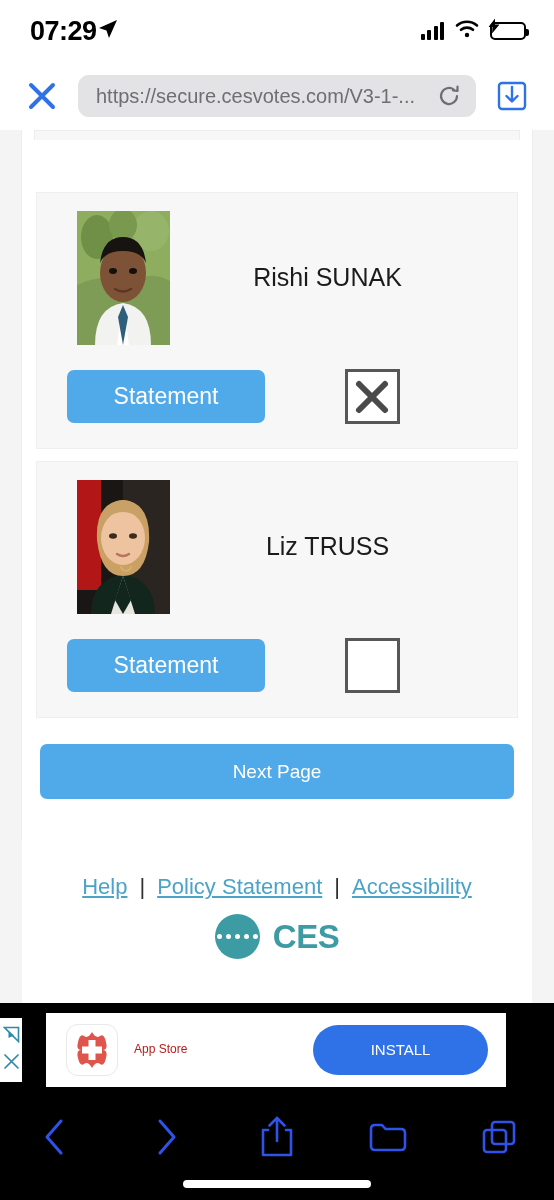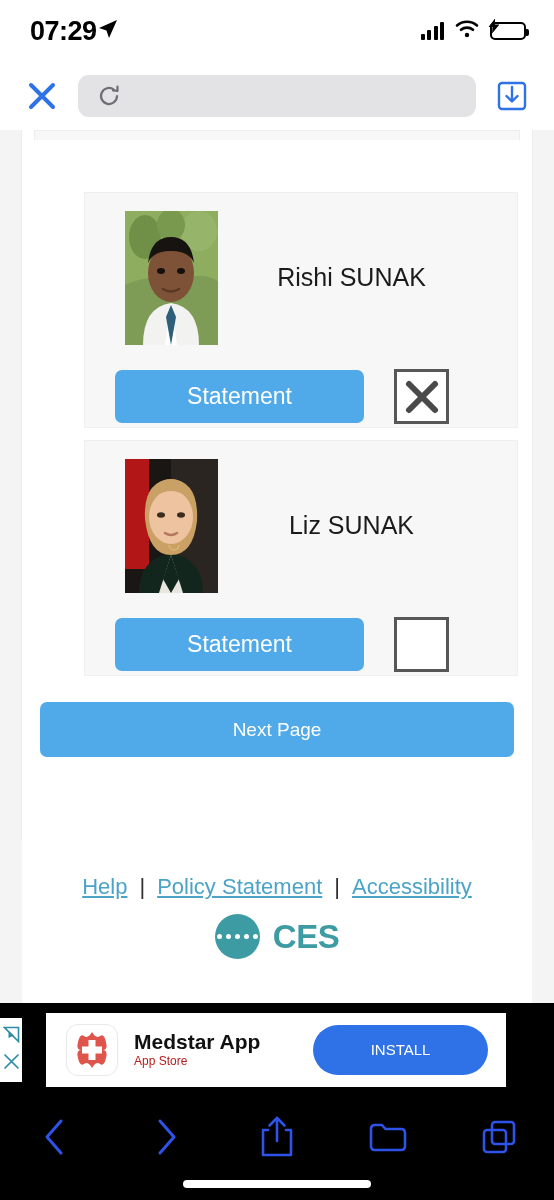--- a/index.html
+++ b/index.html
@@ -350,6 +350,7 @@
     </svg>
   </div>
   <div class="url-pill">
+    <span class="url-text">https://secure.cesvotes.com/V3-1-...</span>
     <span class="reload-btn">
       <svg width="24" height="24" viewBox="0 0 24 24">
         <path d="M20 12 a8 8 0 1 1 -3.2 -6.4" stroke="#6e6e73" stroke-width="2.2" fill="none" stroke-linecap="round"></path>

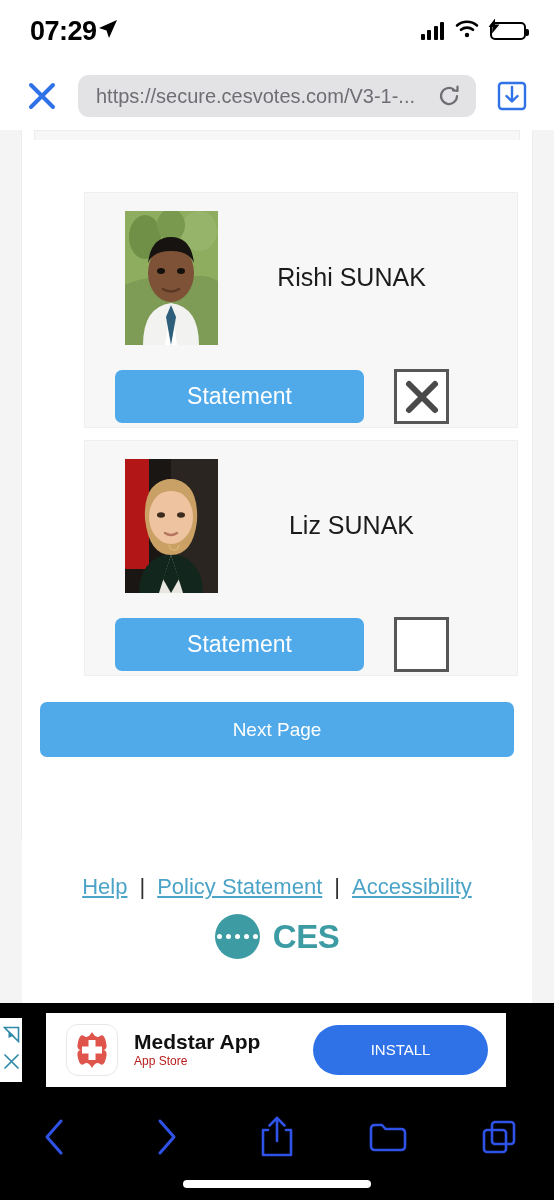--- a/index.html
+++ b/index.html
@@ -112,9 +112,8 @@
     background:#f7f7f7;
     border:1px solid #efefef;
     margin-top:55px;
-    padding:18px 16px 3px 16px;
-    position:relative;
-    margin-left:48px;
+    padding:18px 16px 24px 16px;
+    position:relative;
   }
   .cand-top {
     display:flex;

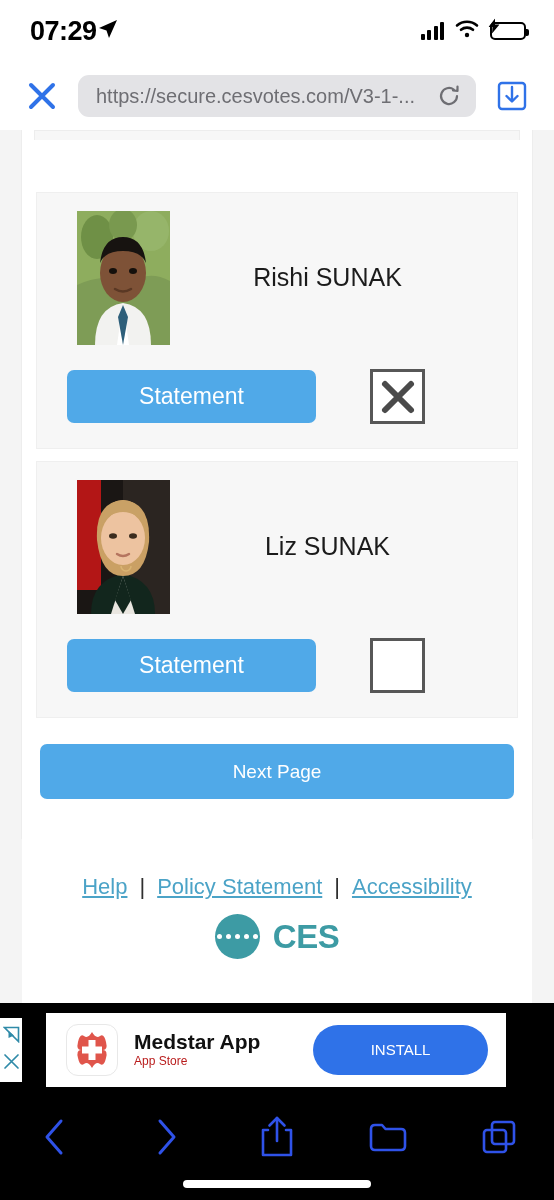--- a/index.html
+++ b/index.html
@@ -141,7 +141,7 @@
     margin-top:24px;
   }
   .stmt-btn {
-    width:249px;
+    width:198px;
     height:53px;
     background:#50a9e8;
     border:none;

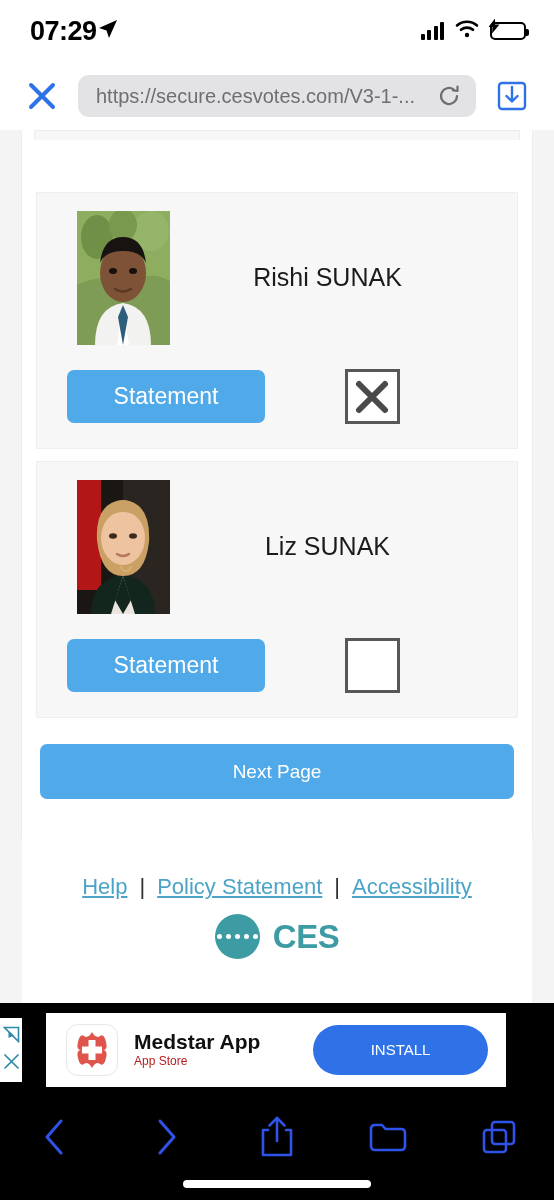--- a/index.html
+++ b/index.html
@@ -422,7 +422,7 @@
             <path d="M44 86 a5 5 0 0 0 10 0" stroke="#d9b472" stroke-width="1.6" fill="none"></path>
           </svg>
         </div>
-        <div class="cand-name">Liz SUNAK</div>
+        <div class="cand-name">Liz TRUSS</div>
       </div>
       <div class="cand-bottom">
         <button class="stmt-btn">Statement</button>

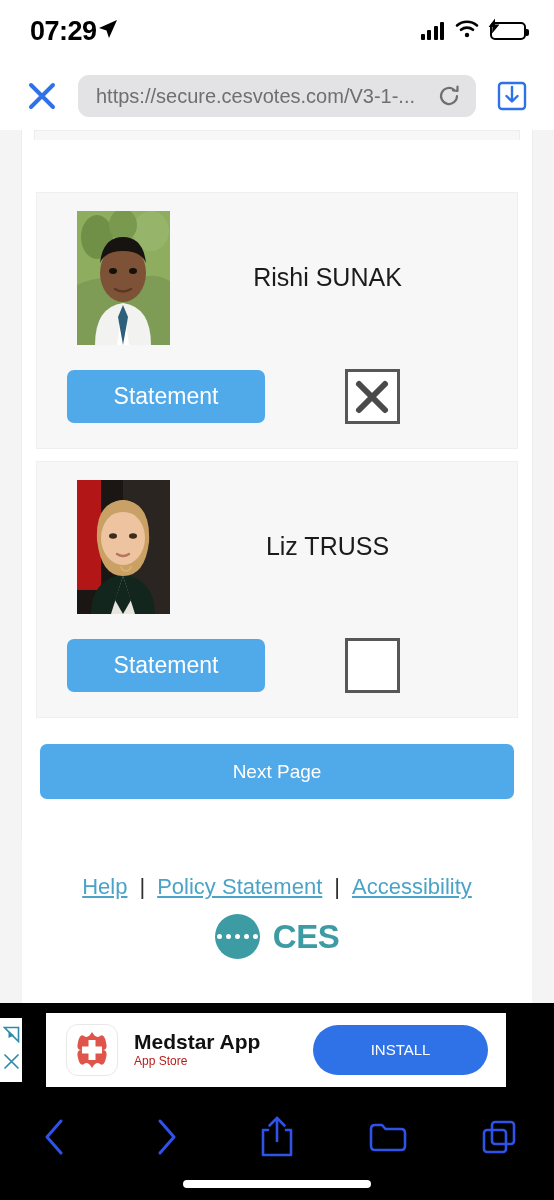--- a/index.html
+++ b/index.html
@@ -480,7 +480,6 @@
       </svg>
     </div>
     <div class="ad-txt">
-      <div class="ad-title">Medstar App</div>
       <div class="ad-sub">App Store</div>
     </div>
     <button class="ad-install">INSTALL</button>

